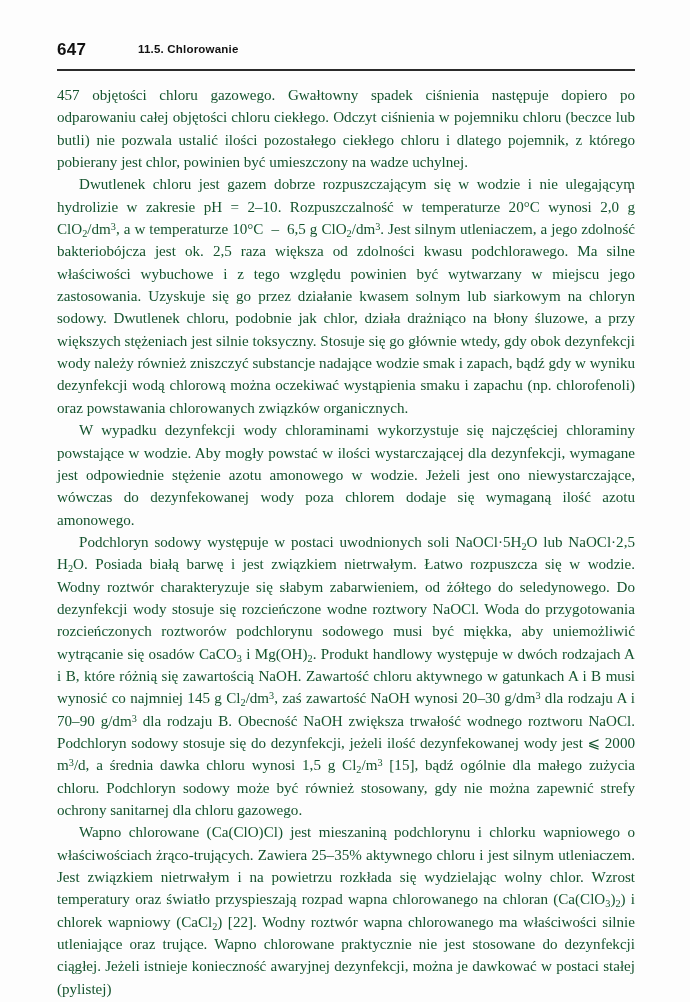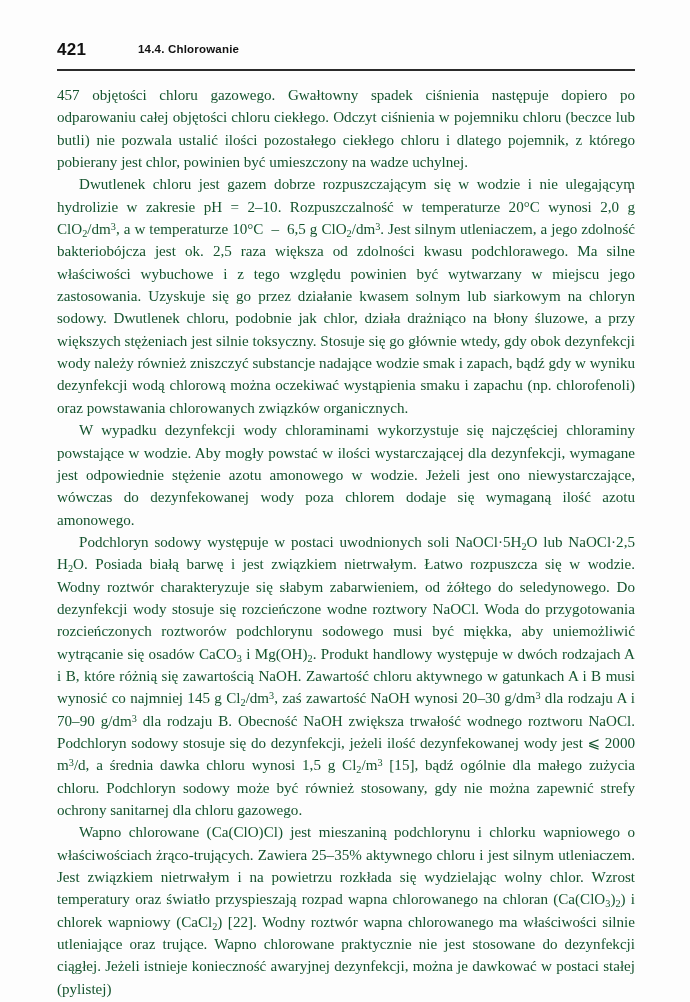--- a/index.html
+++ b/index.html
@@ -107,7 +107,7 @@
 <div class="page">
 
   <div class="header">
-    <span class="folio">421</span>
+    <span class="folio">647</span>
     <span class="runhead">14.4. Chlorowanie</span>
   </div>
 

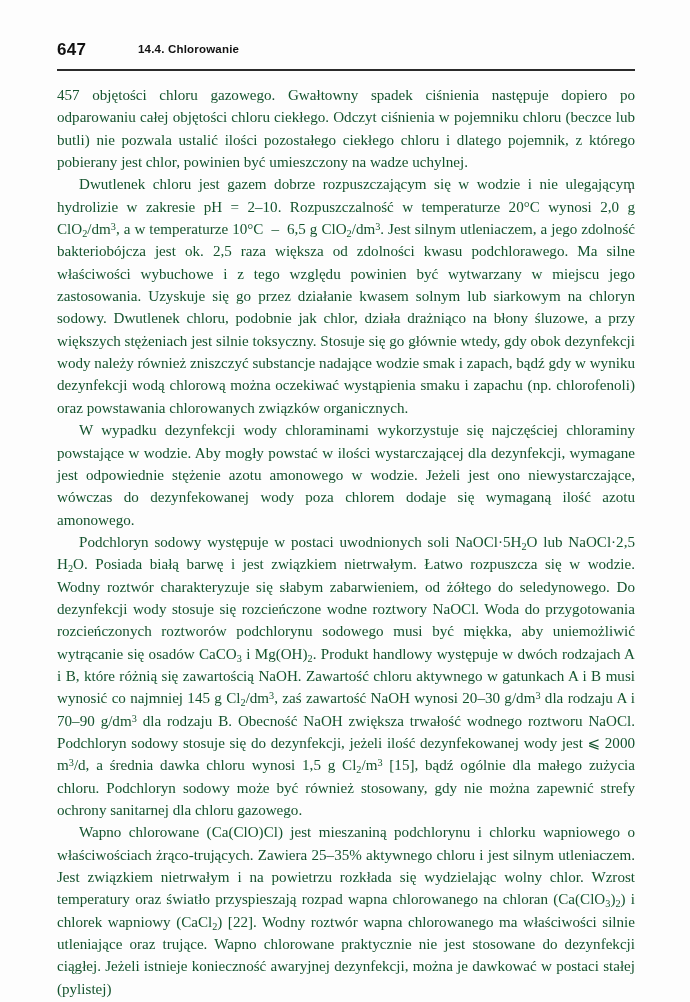--- a/index.html
+++ b/index.html
@@ -108,7 +108,7 @@
 
   <div class="header">
     <span class="folio">647</span>
-    <span class="runhead">14.4. Chlorowanie</span>
+    <span class="runhead">11.5. Chlorowanie</span>
   </div>
 
   <div class="rule"></div>

